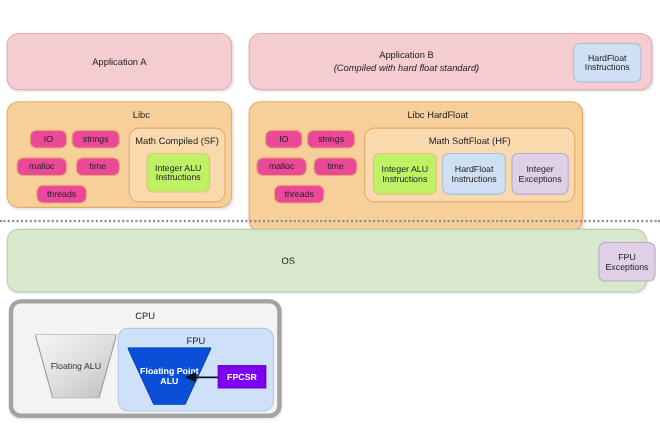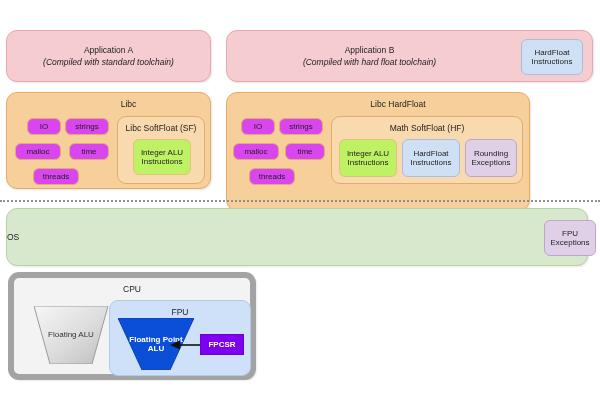--- a/index.html
+++ b/index.html
@@ -82,7 +82,6 @@
   <div class="box app" style="left:6px;top:30px;width:205px;height:52px;">
     <div class="apptext">
       <span class="l1">Application A</span>
-      <span class="l2">(Compiled with standard toolchain)</span>
     </div>
   </div>
 

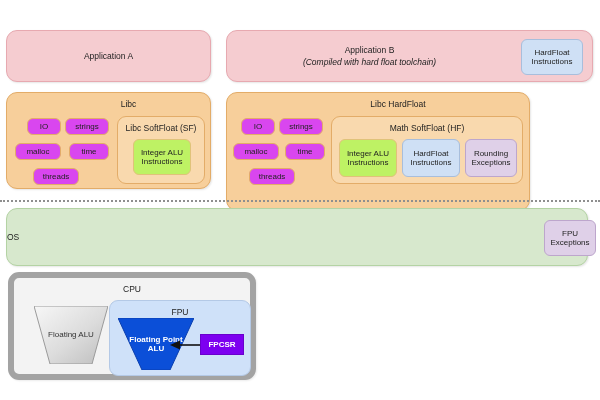--- a/index.html
+++ b/index.html
@@ -88,7 +88,7 @@
   <div class="box app" style="left:226px;top:30px;width:367px;height:52px;padding-left:16px;">
     <div class="apptext" style="right:80px;">
       <span class="l1">Application B</span>
-      <span class="l2">(Compiled with hard float toolchain)</span>
+      <span class="l2">(Compiled with hard float standard)</span>
     </div>
     <div class="chip blue" style="left:294px;top:8px;width:62px;height:36px;">HardFloat Instructions</div>
   </div>

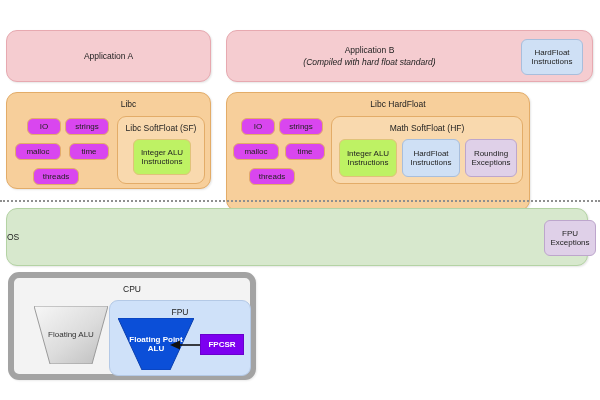--- a/index.html
+++ b/index.html
@@ -29,7 +29,7 @@
   .chip{position:absolute;box-sizing:border-box;border-radius:6px;
         display:flex;align-items:center;justify-content:center;
         font-size:8px;text-align:center;line-height:1.16;
-        background:#d946ef;border:1px solid #e3ac68;}
+        background:#ec4899;border:1px solid #e3ac68;}
 
   .mathbox{position:absolute;box-sizing:border-box;border-radius:9px;
         background:#f9d9ae;border:1px solid #e3ac68;}

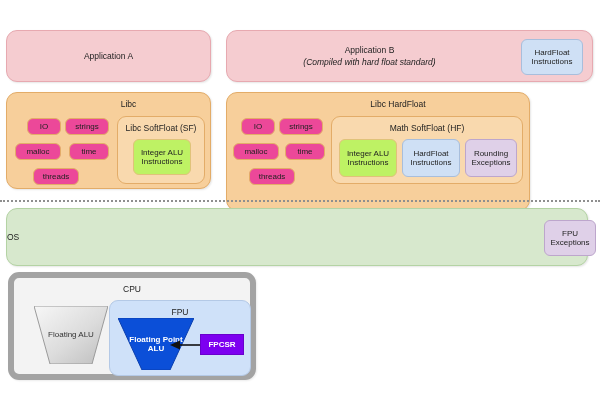--- a/index.html
+++ b/index.html
@@ -103,7 +103,7 @@
     <div class="chip" style="left:26px;top:75px;width:46px;height:17px;">threads</div>
 
     <div class="mathbox" style="left:110px;top:23px;width:88px;height:68px;">
-      <div class="mtitle">Libc SoftFloat (SF)</div>
+      <div class="mtitle">Math Compiled (SF)</div>
       <div class="chip cream" style="left:15px;top:22px;width:58px;height:36px;">Integer ALU Instructions</div>
     </div>
   </div>

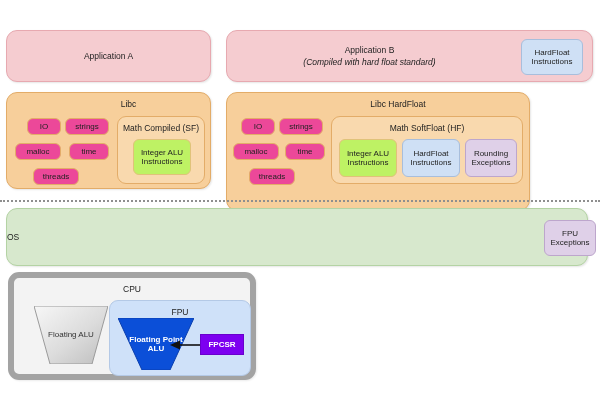--- a/index.html
+++ b/index.html
@@ -121,7 +121,7 @@
       <div class="mtitle">Math SoftFloat (HF)</div>
       <div class="chip cream" style="left:7px;top:22px;width:58px;height:38px;">Integer ALU Instructions</div>
       <div class="chip blue" style="left:70px;top:22px;width:58px;height:38px;">HardFloat Instructions</div>
-      <div class="chip purple" style="left:133px;top:22px;width:52px;height:38px;">Rounding Exceptions</div>
+      <div class="chip purple" style="left:133px;top:22px;width:52px;height:38px;">Integer Exceptions</div>
     </div>
   </div>
 

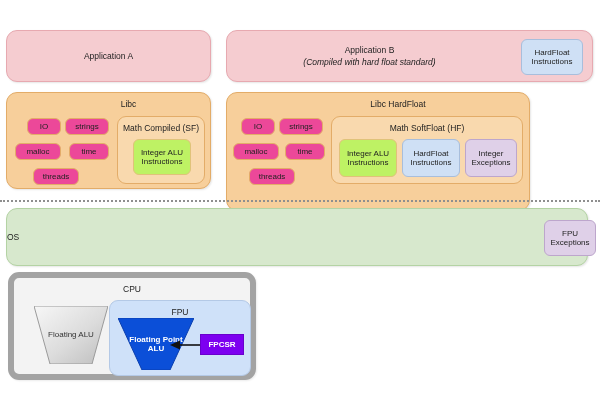--- a/index.html
+++ b/index.html
@@ -48,7 +48,7 @@
   .os{background:#d7e8cd;border:1px solid #b4d3a4;border-radius:11px;
       box-shadow:1px 1px 2px rgba(0,0,0,.10);}
   .os-title{position:absolute;left:0;right:0;top:50%;
-      transform:translateY(-50%);font-size:8.5px;}
+      transform:translateY(-50%);font-size:8.5px;text-align:center;}
 
   
   .cpu{position:absolute;box-sizing:border-box;background:#f3f3f3;

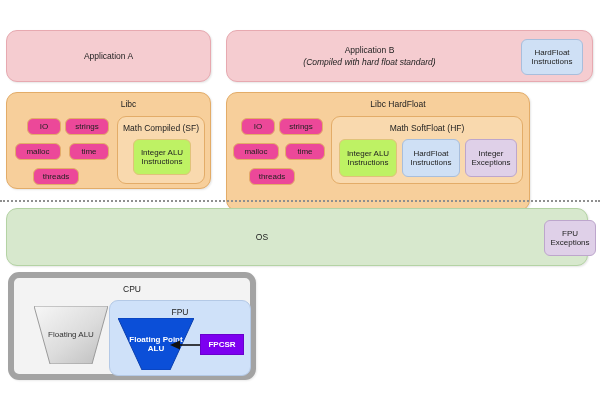--- a/index.html
+++ b/index.html
@@ -52,7 +52,7 @@
 
   
   .cpu{position:absolute;box-sizing:border-box;background:#f3f3f3;
-       border:6px solid #a3a3a3;border-radius:11px;
+       border:4px solid #a3a3a3;border-radius:11px;
        box-shadow:1px 1px 2px rgba(0,0,0,.08);}
   .cpu-title{position:absolute;left:0;right:0;top:6px;font-size:8.5px;
        text-align:center;}

